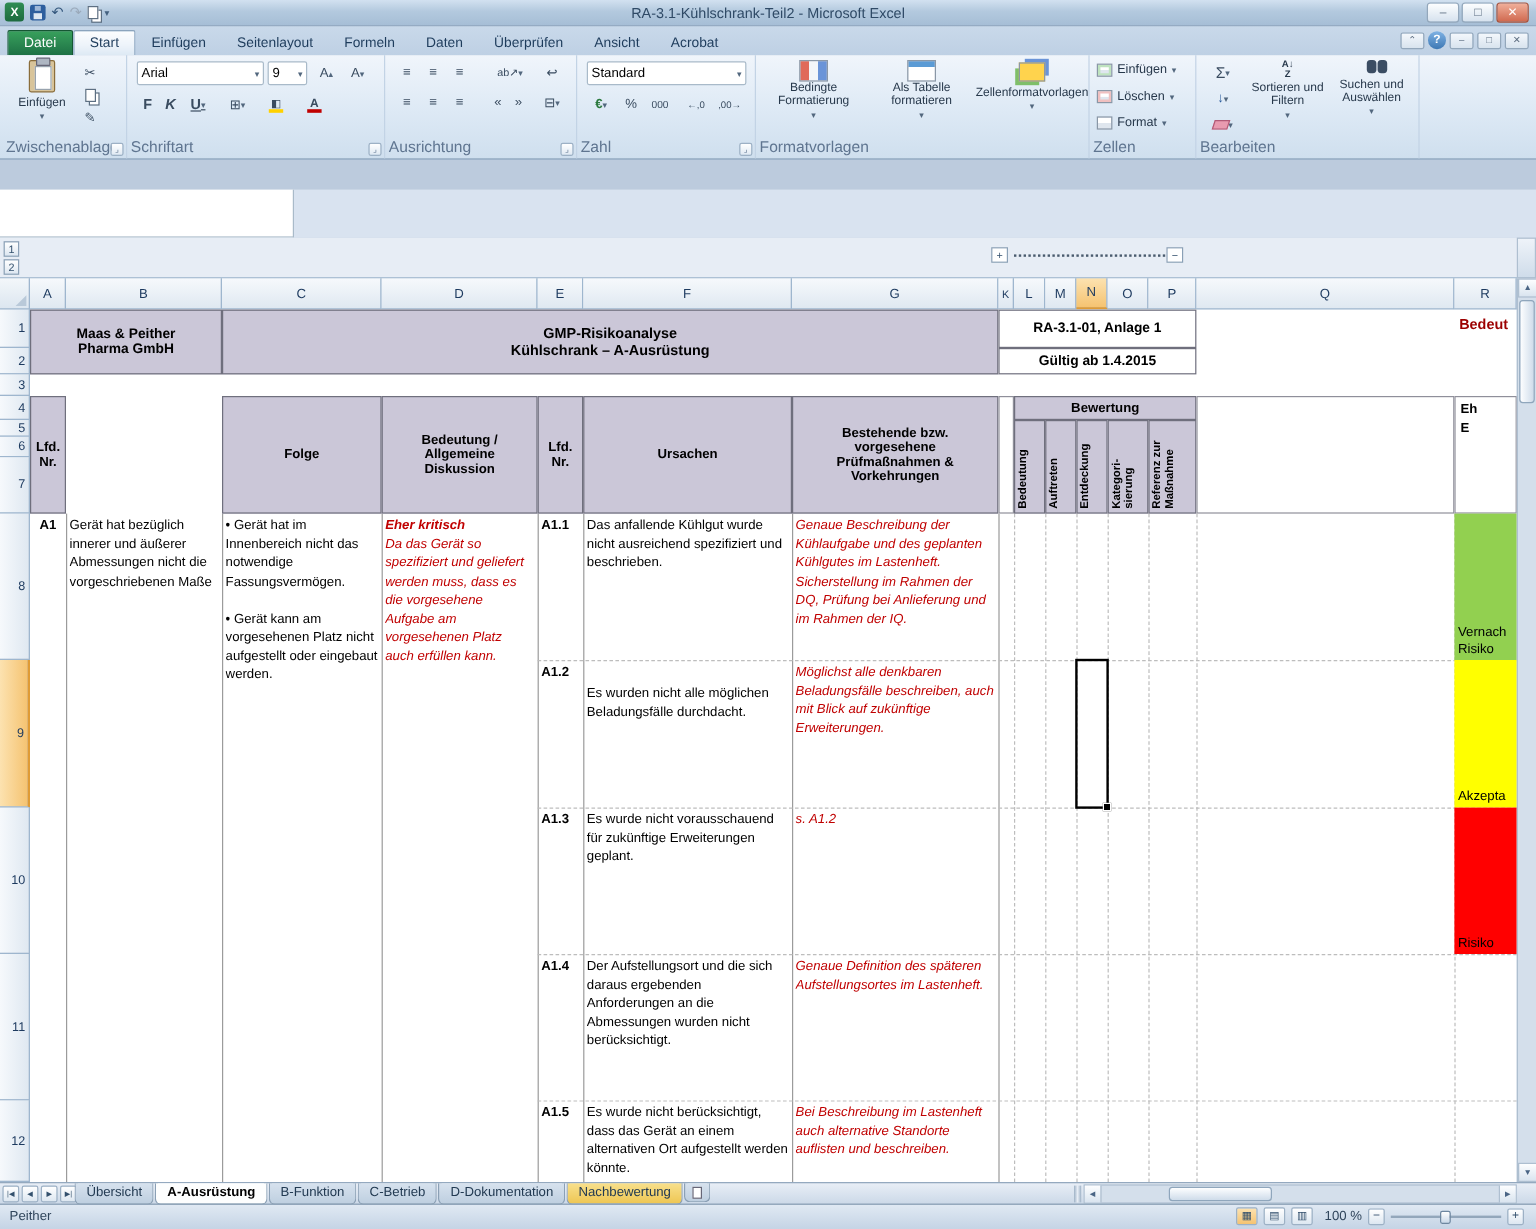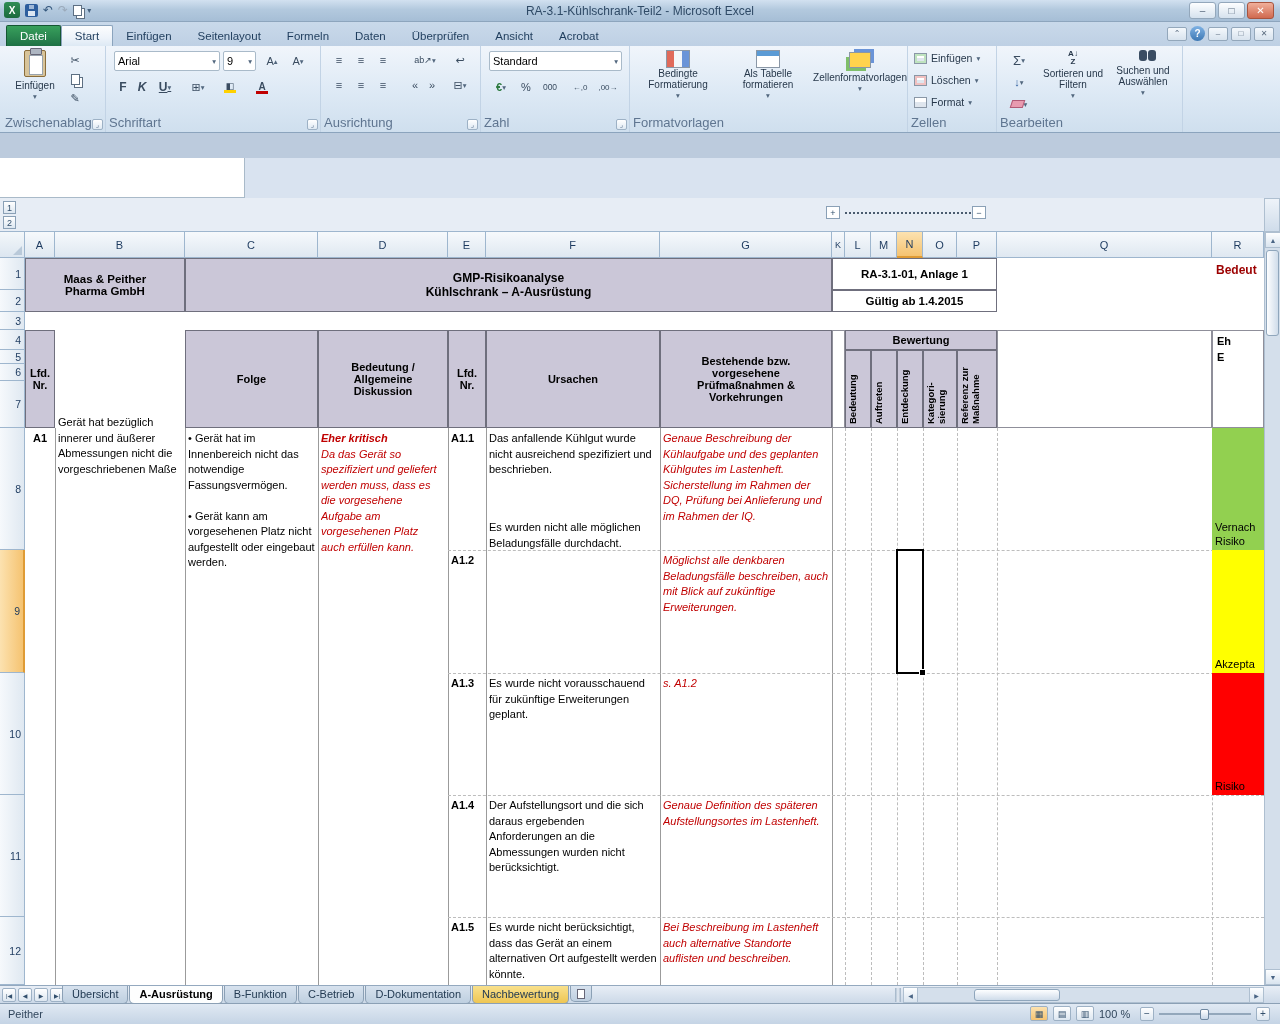--- a/index.html
+++ b/index.html
@@ -407,7 +407,7 @@
 E</div>
 
   <div class="txt bold" style="left:25px;top:431px;width:30px;text-align:center">A1</div>
-  <div class="txt" style="left:58px;top:415px;width:124px;height:550px">Gerät hat bezüglich innerer und äußerer Abmessungen nicht die vorgeschriebenen Maße</div>
+  <div class="txt" style="left:58px;top:431px;width:124px;height:550px">Gerät hat bezüglich innerer und äußerer Abmessungen nicht die vorgeschriebenen Maße</div>
   <div class="txt pre" style="left:188px;top:431px;width:127px;height:550px">• Gerät hat im Innenbereich nicht das notwendige Fassungsvermögen.
 
 • Gerät kann am vorgesehenen Platz nicht aufgestellt oder eingebaut werden.</div>

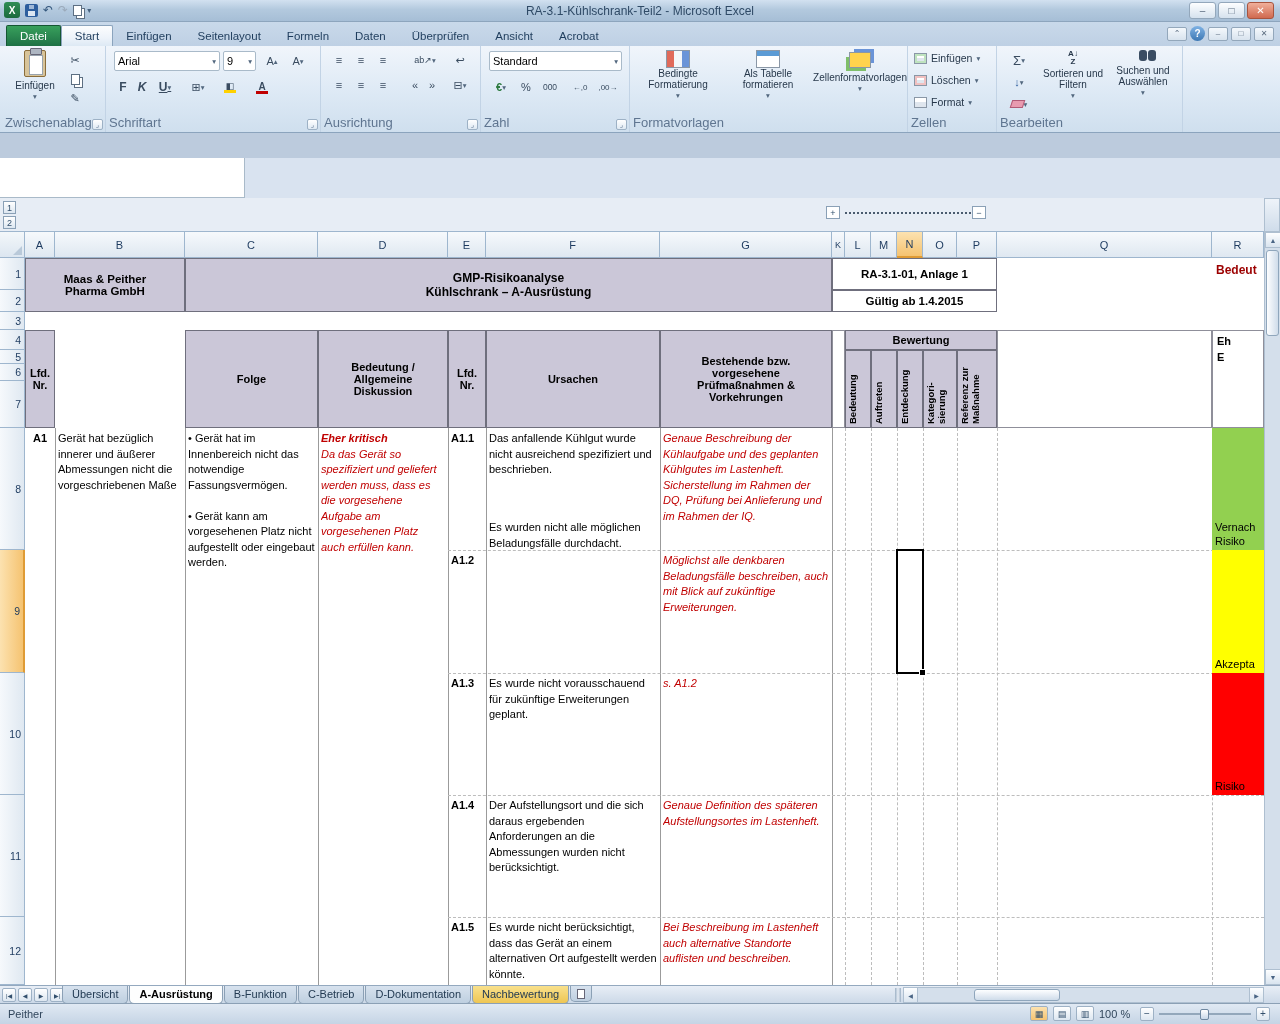--- a/index.html
+++ b/index.html
@@ -421,7 +421,7 @@
   <div class="txt red" style="left:663px;top:431px;width:166px;height:116px">Genaue Beschreibung der Kühlaufgabe und des geplanten Kühlgutes im Lastenheft. Sicherstellung im Rahmen der DQ, Prüfung bei Anlieferung und im Rahmen der IQ.</div>
 
   <div class="txt bold" style="left:451px;top:553px;width:34px">A1.2</div>
-  <div class="txt" style="left:489px;top:520px;width:168px;height:116px">Es wurden nicht alle möglichen Beladungsfälle durchdacht.</div>
+  <div class="txt" style="left:489px;top:571px;width:168px;height:116px">Es wurden nicht alle möglichen Beladungsfälle durchdacht.</div>
   <div class="txt red" style="left:663px;top:553px;width:166px;height:116px">Möglichst alle denkbaren Beladungsfälle beschreiben, auch mit Blick auf zukünftige Erweiterungen.</div>
 
   <div class="txt bold" style="left:451px;top:676px;width:34px">A1.3</div>

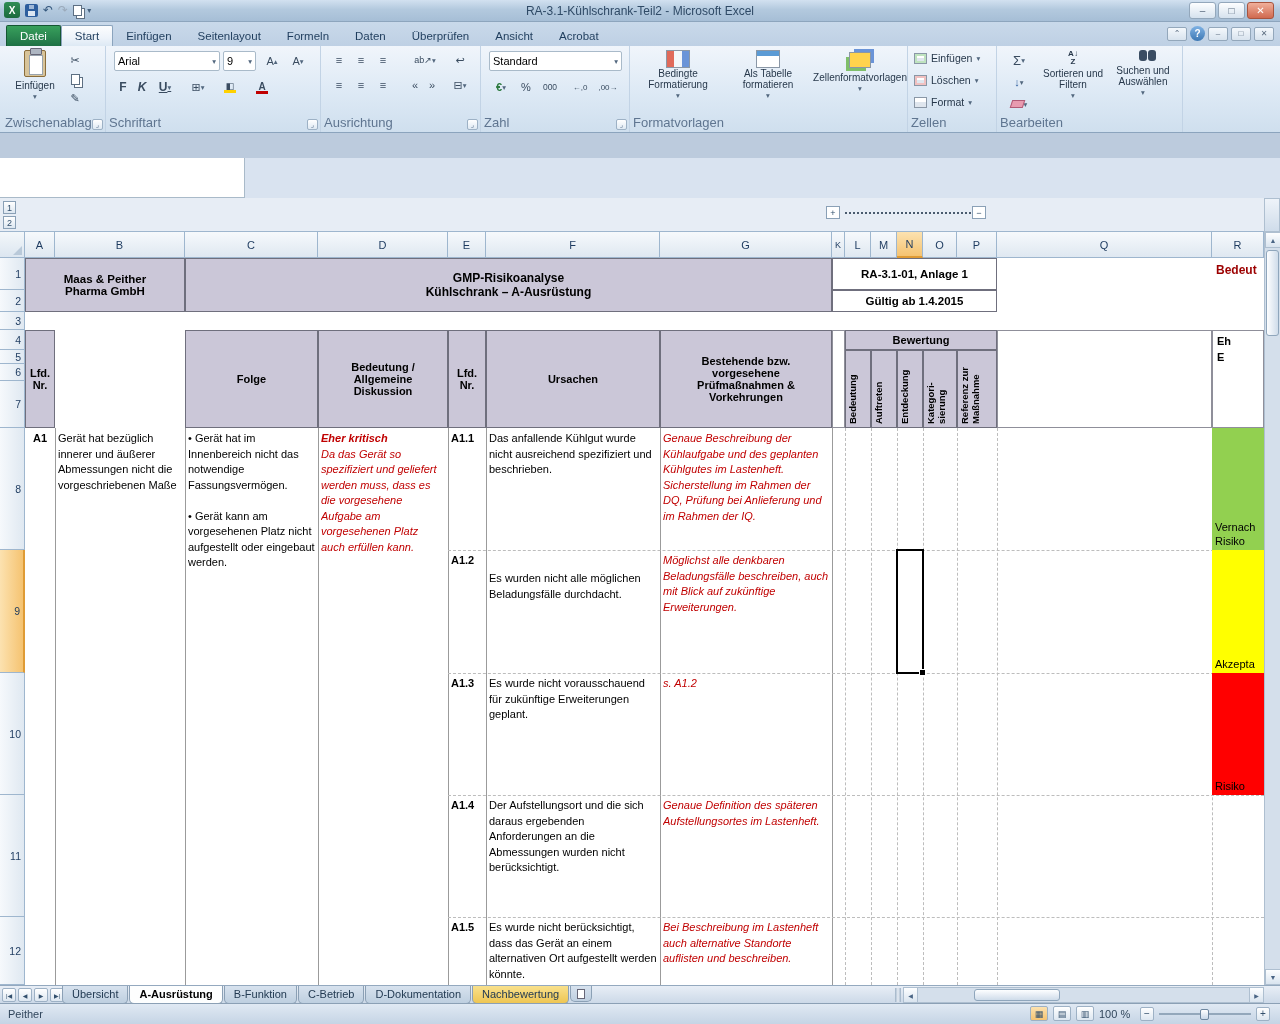--- a/index.html
+++ b/index.html
@@ -128,7 +128,7 @@
 .sright{position:absolute;right:10px;top:2px;display:flex;align-items:center;gap:5px}
 .viewbtn{width:18px;height:15px;border:1px solid #9db1c5;border-radius:2px;background:linear-gradient(#fff,#dde7f1);font-size:9px;display:flex;align-items:center;justify-content:center;color:#33506d}
 .viewbtn.on{background:linear-gradient(#fce2b0,#f5c371)}
-.zoomlab{font-size:11px;color:#31465c;min-width:36px;text-align:left}
+.zoomlab{font-size:11px;color:#31465c;min-width:36px;text-align:right}
 .zbtn{width:14px;height:14px;border:1px solid #9db1c5;border-radius:2px;background:linear-gradient(#fff,#dde7f1);font-size:10px;display:flex;align-items:center;justify-content:center;color:#33506d}
 .ztrack{position:relative;width:92px;height:14px}
 .ztrack::before{content:"";position:absolute;left:0;right:0;top:6px;height:2px;background:#93a7bb}

